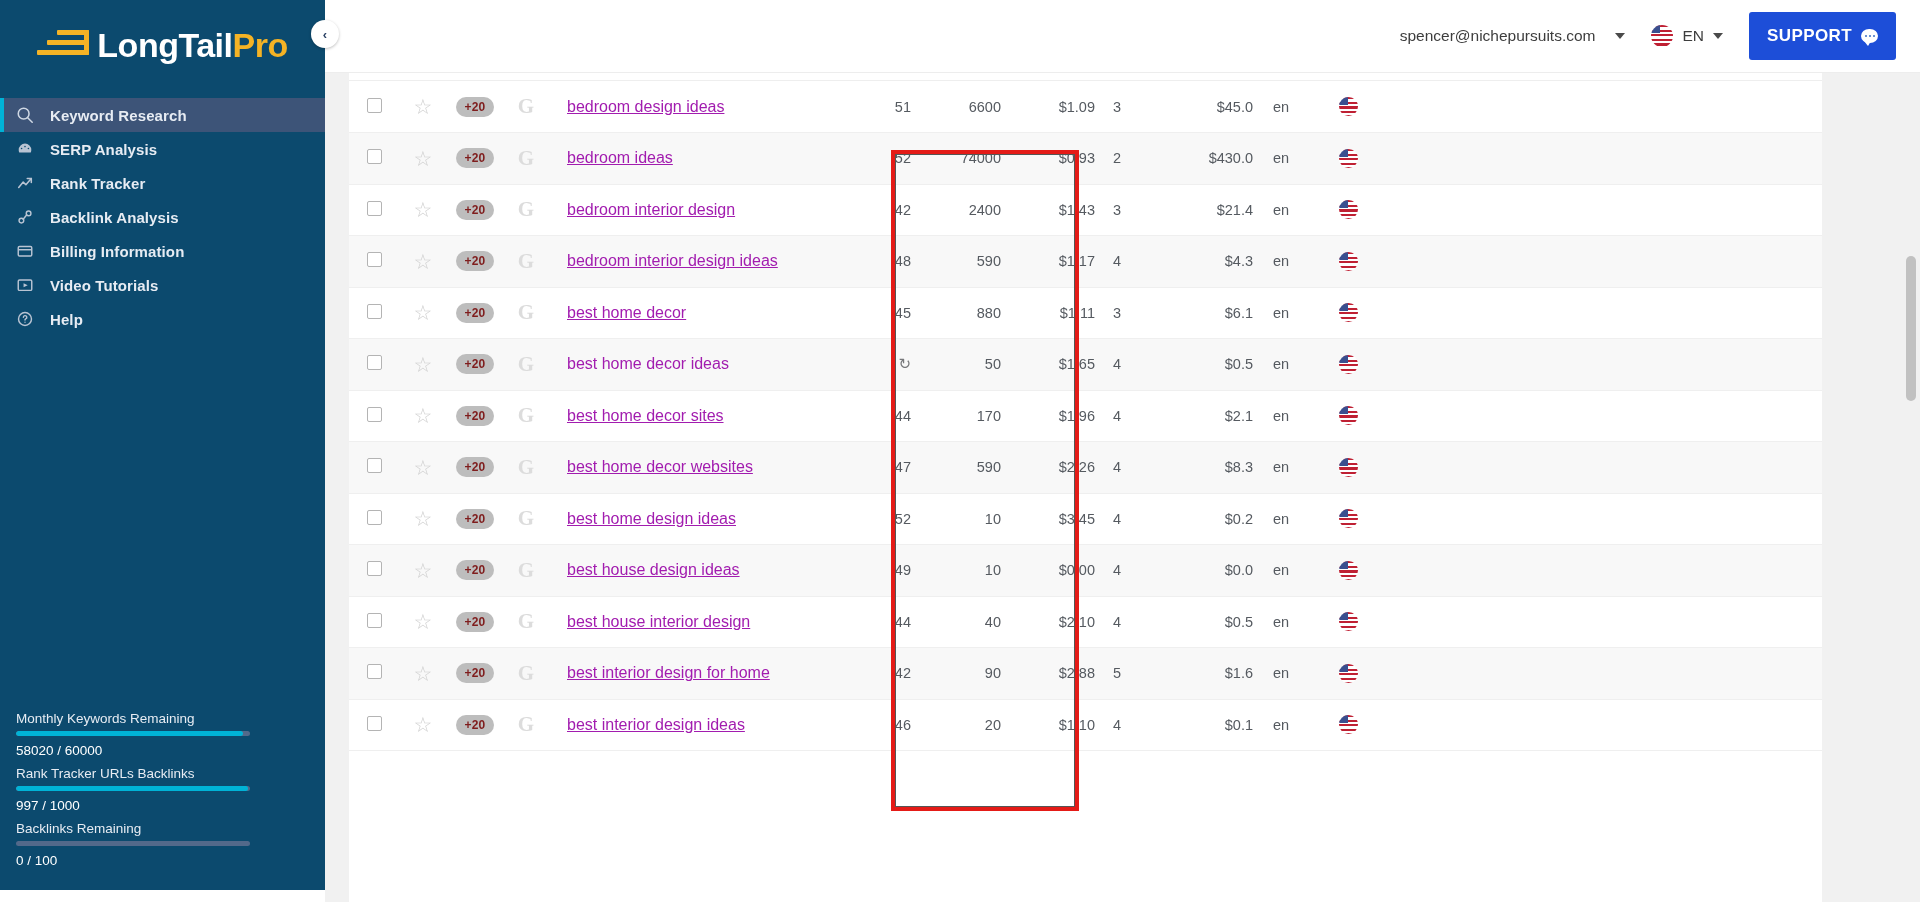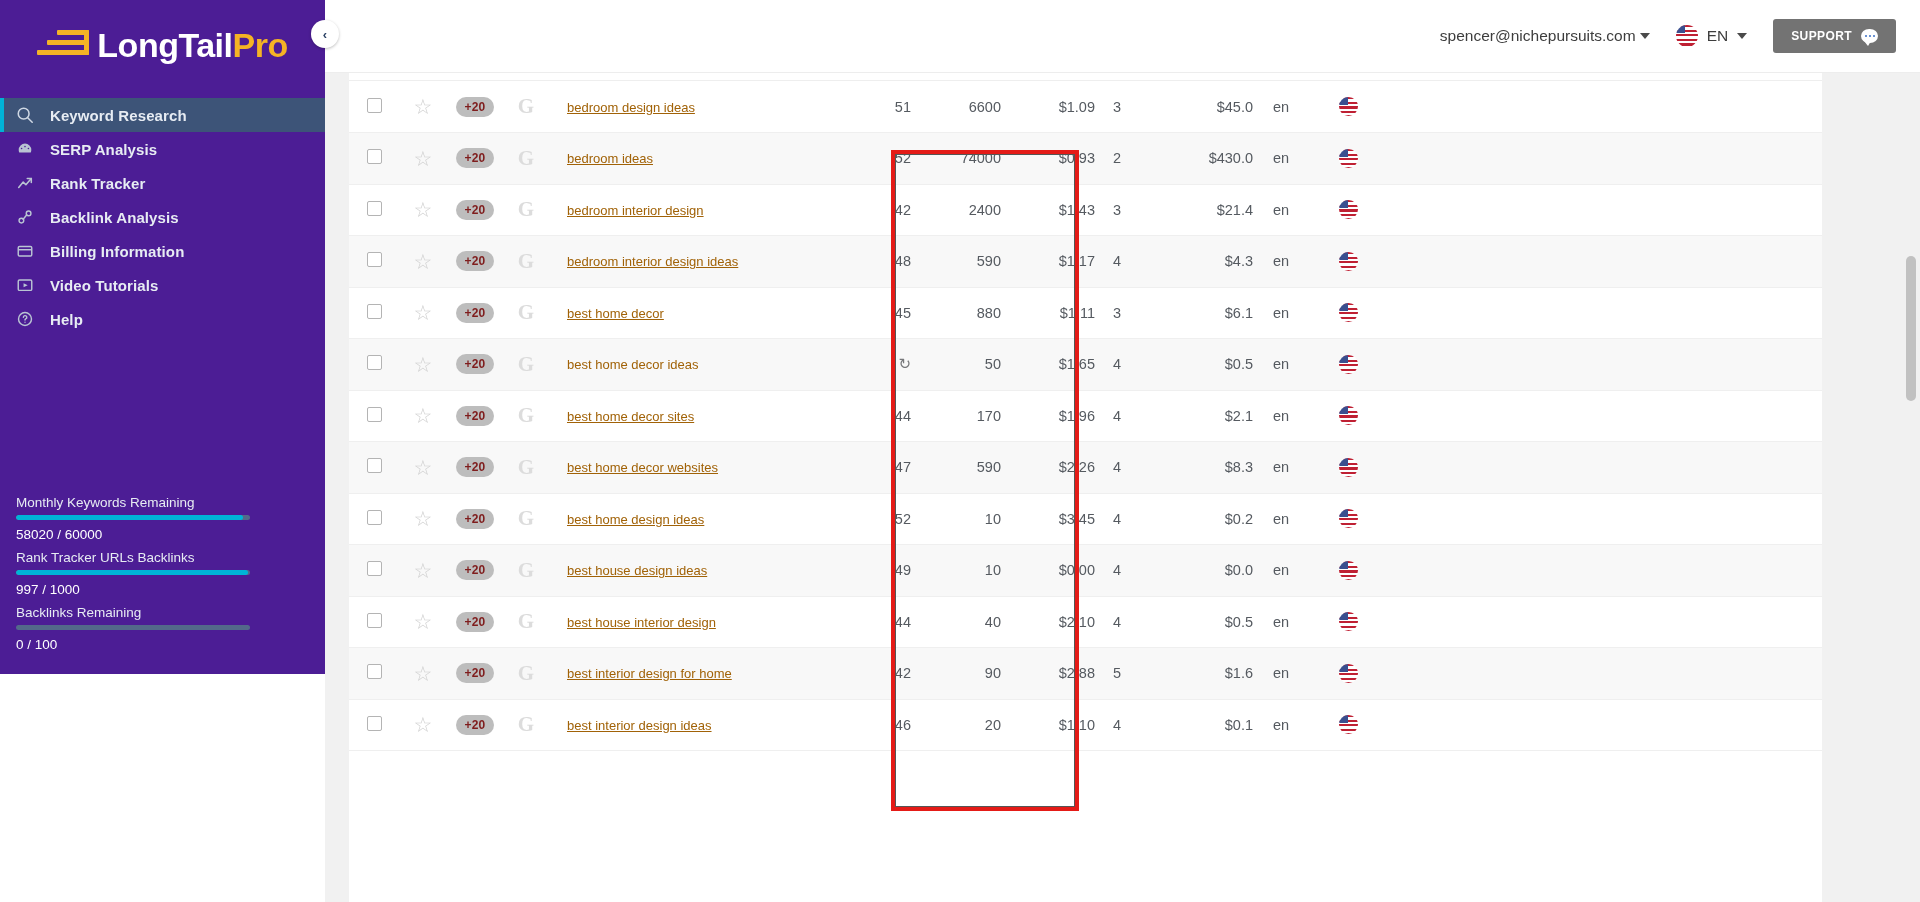--- a/index.html
+++ b/index.html
@@ -15,8 +15,8 @@
 
   
   .sidebar {
-    width: 325px; height: 674px;
-    background: #4c1d95;
+    width: 325px; height: 890px;
+    background: #0c4a6e;
     position: relative;
     flex: 0 0 325px;
     color: #ffffff;

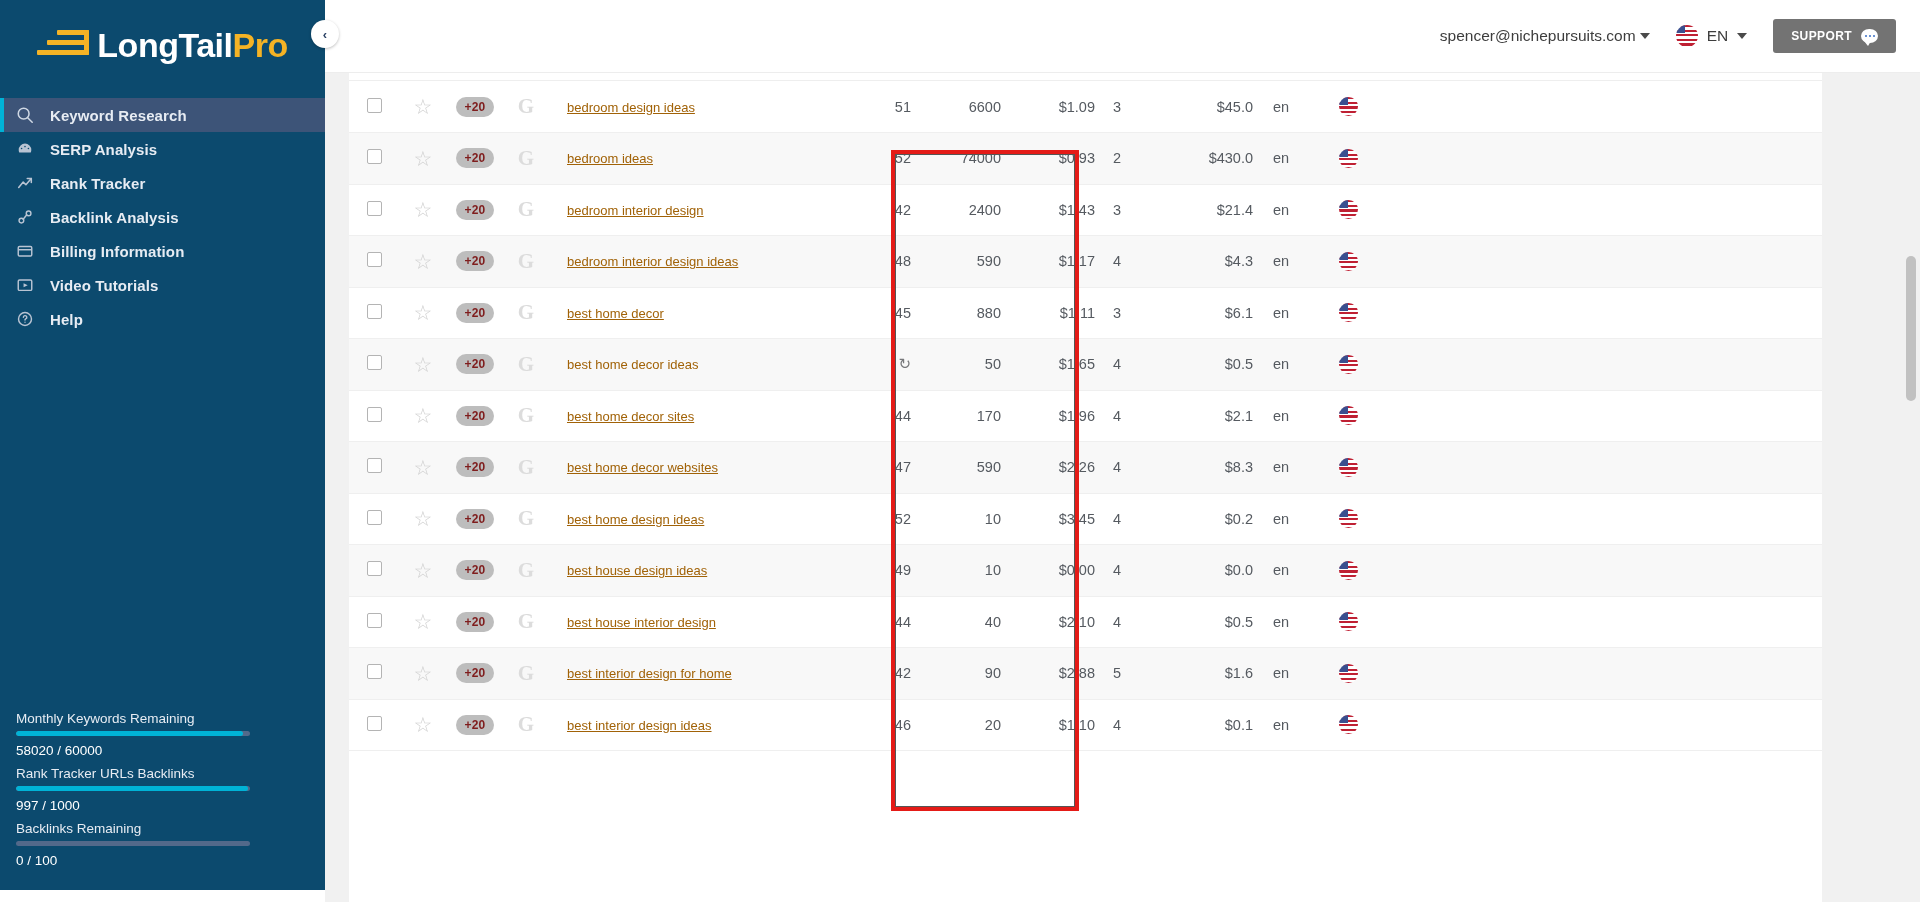--- a/index.html
+++ b/index.html
@@ -88,7 +88,7 @@
     border-bottom: 1px solid #ededed;
     position: relative; z-index: 10;
   }
-  .account { display: flex; align-items: center; gap: 4px; font-size: 15.5px; color: #3d3d3d; cursor: pointer; }
+  .account { display: flex; align-items: center; gap: 20px; font-size: 15.5px; color: #3d3d3d; cursor: pointer; }
   .caret { width: 0; height: 0; border-left: 5px solid transparent; border-right: 5px solid transparent; border-top: 6px solid #4a4a4a; }
   .lang { display: flex; align-items: center; gap: 9px; font-size: 15.5px; color: #3d3d3d; cursor: pointer; }
   .flag {

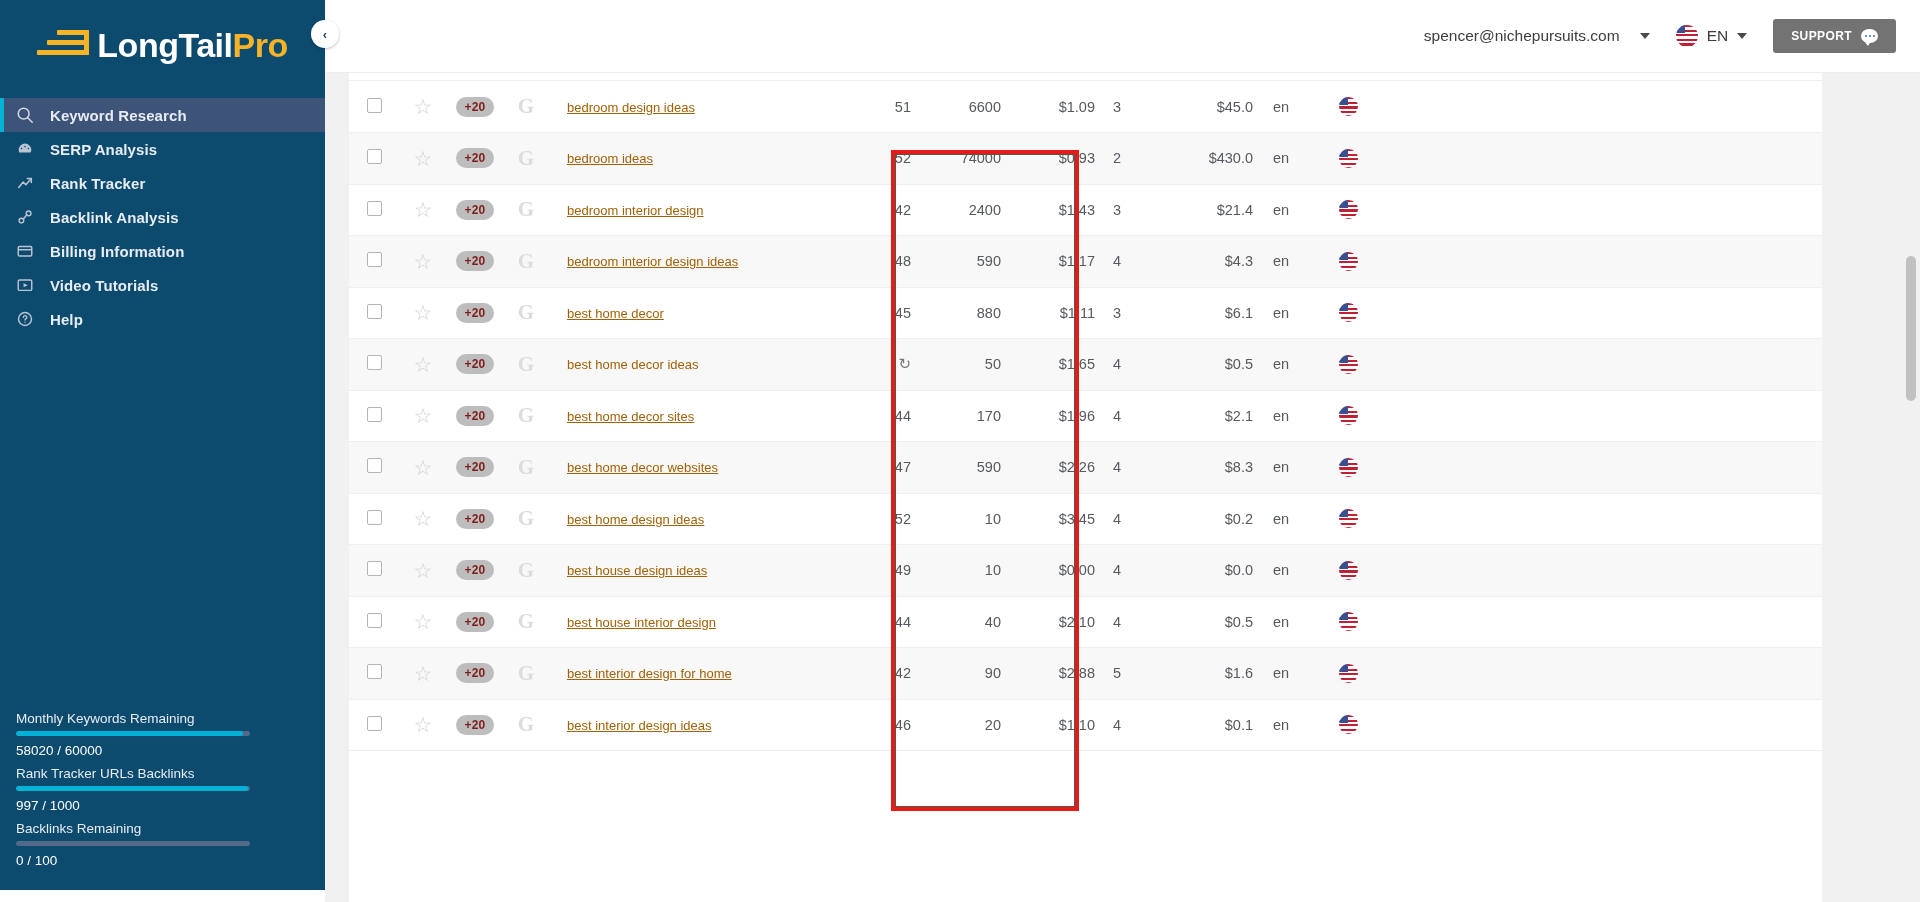--- a/index.html
+++ b/index.html
@@ -101,8 +101,8 @@
   .flag .canton { position:absolute; left:0; top:0; width:9px; height:8px; background:#3a4f8f; }
   .flag-lg { width: 22px; height: 22px; flex: 0 0 22px; }
   .support-btn {
-    background: #737373; color: #ffffff; font-size: 12px; font-weight: bold;
-    letter-spacing: .4px; padding: 0 18px; height: 34px; border-radius: 3px;
+    background: #1d4ed8; color: #ffffff; font-size: 17px; font-weight: bold;
+    letter-spacing: .4px; padding: 0 18px; height: 48px; border-radius: 3px;
     display: flex; align-items: center; gap: 9px; cursor: pointer;
   }
   .chat-bubble {

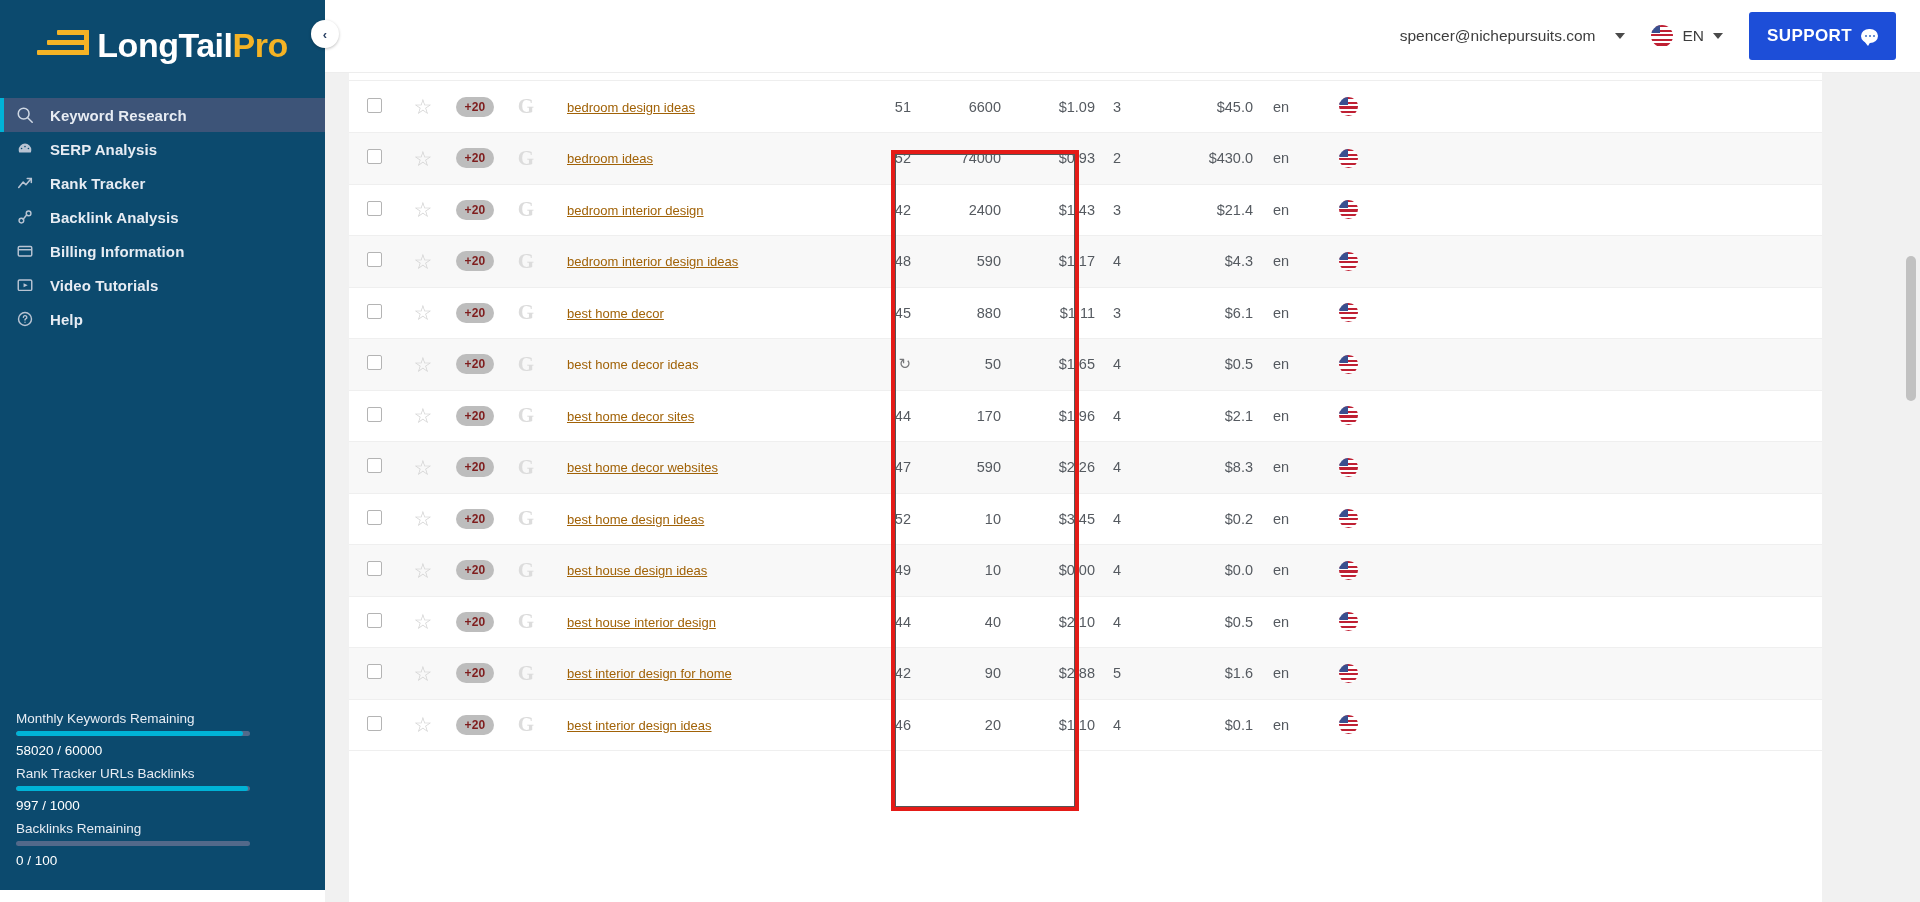--- a/index.html
+++ b/index.html
@@ -156,7 +156,7 @@
     padding: 3px 9px; cursor: pointer; letter-spacing: .2px;
   }
   .g-ic { color: #dcdcdc; font-size: 21px; font-weight: bold; font-family: "Liberation Serif", serif; cursor: pointer; }
-  a.kwlink { color: #a16207; text-decoration: underline; font-size: 13px; cursor: pointer; }
+  a.kwlink { color: #a21caf; text-decoration: underline; font-size: 16px; cursor: pointer; }
   a.kwlink.nounder { text-decoration: none; }
   .sync-ic { color: #77787b; font-size: 15px; display:inline-block; }
 

